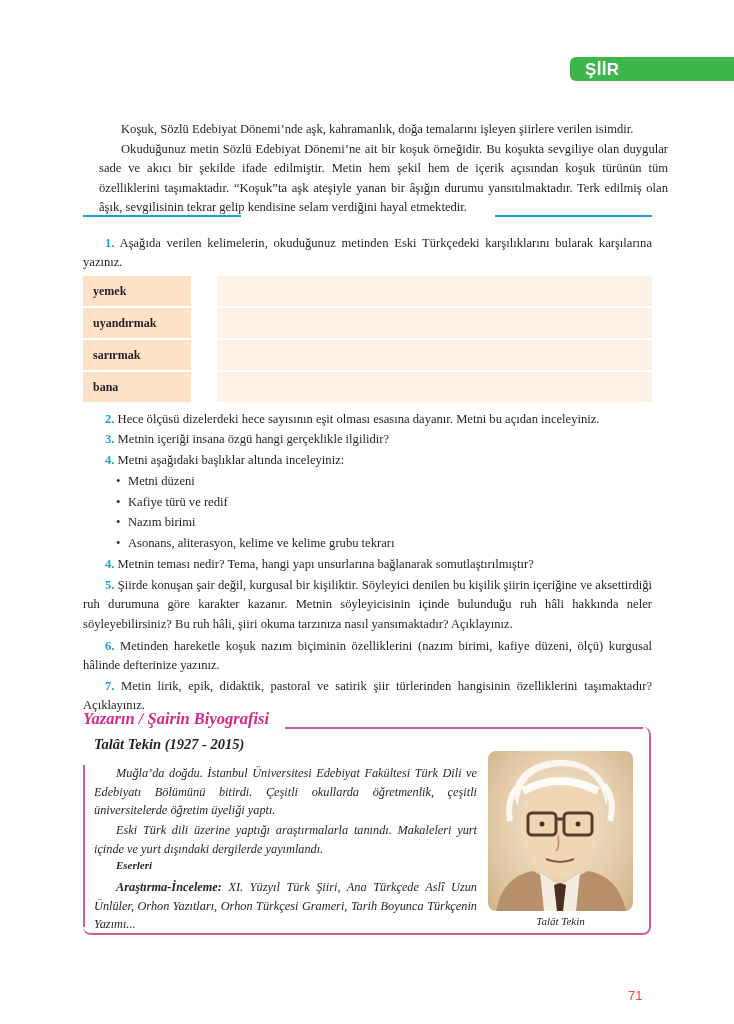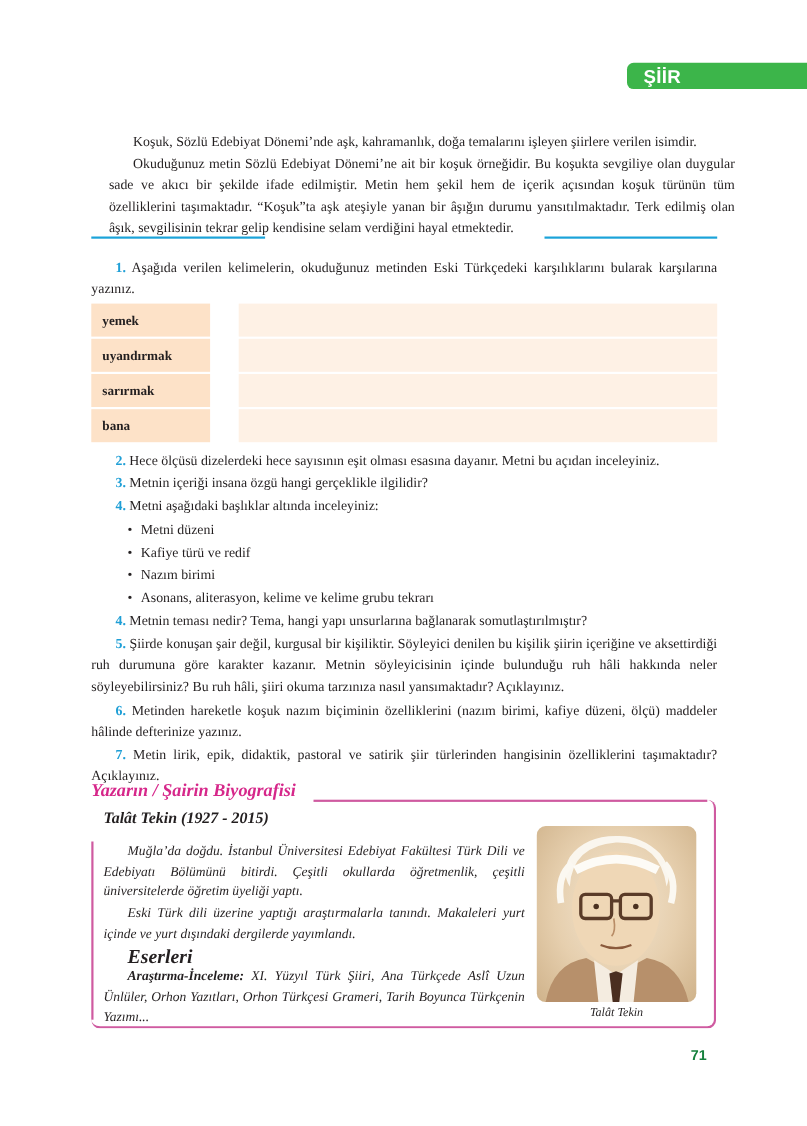--- a/index.html
+++ b/index.html
@@ -167,7 +167,7 @@
 </p>
 <p class="q" style="top:637px;">
   <span class="num">6.</span>
-  <span>Metinden hareketle koşuk nazım biçiminin özelliklerini (nazım birimi, kafiye düzeni, ölçü) maddeler hâlinde defterinize yazınız.</span>
+  <span>Metinden hareketle koşuk nazım biçiminin özelliklerini (nazım birimi, kafiye düzeni, ölçü) kurgusal hâlinde defterinize yazınız.</span>
 </p>
 <p class="q" style="top:677px;">
   <span class="num">7.</span>

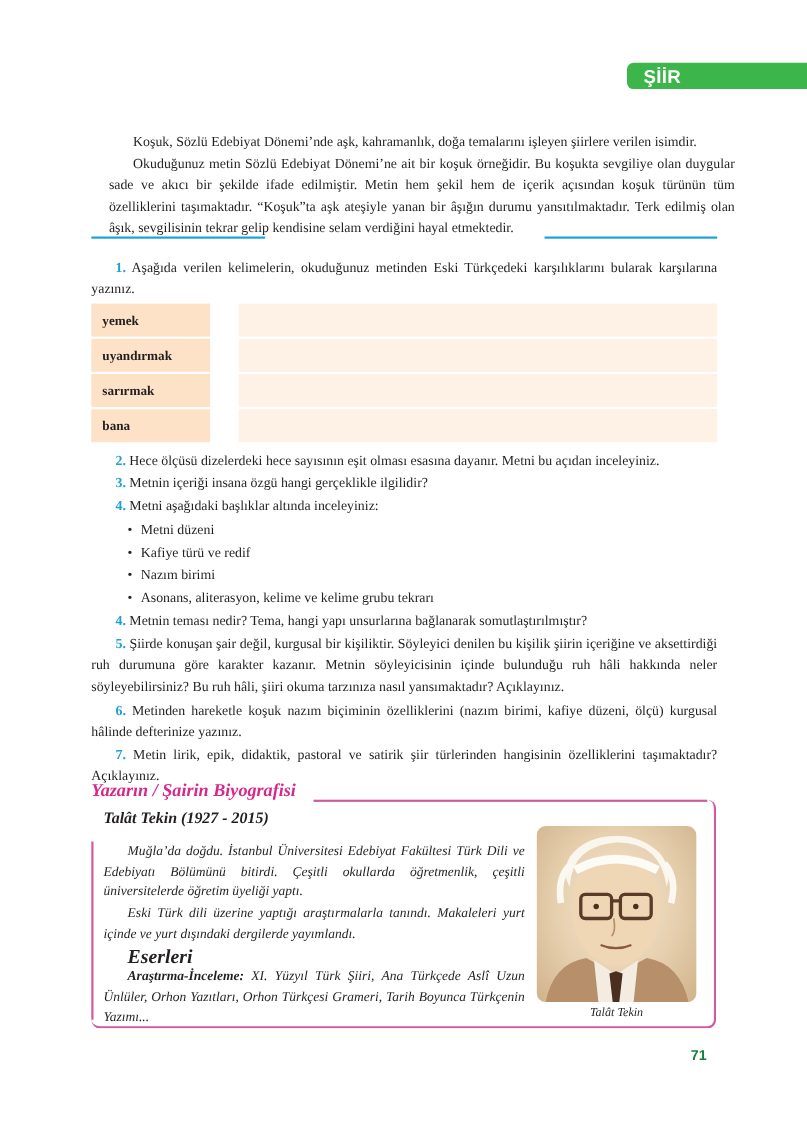--- a/index.html
+++ b/index.html
@@ -79,7 +79,7 @@
   }
   .bio-p1 { top: 764px; }
   .bio-p2 { top: 821px; }
-  .bio-works-head { position: absolute; left: 116px; top: 859px; font-style: italic; font-weight: bold; font-size: 18px; }
+  .bio-works-head { position: absolute; left: 116px; top: 859px; font-style: italic; font-weight: bold; font-size: 11px; }
   .bio-works { top: 878px; }
   .bio-works b { font-style: italic; }
 

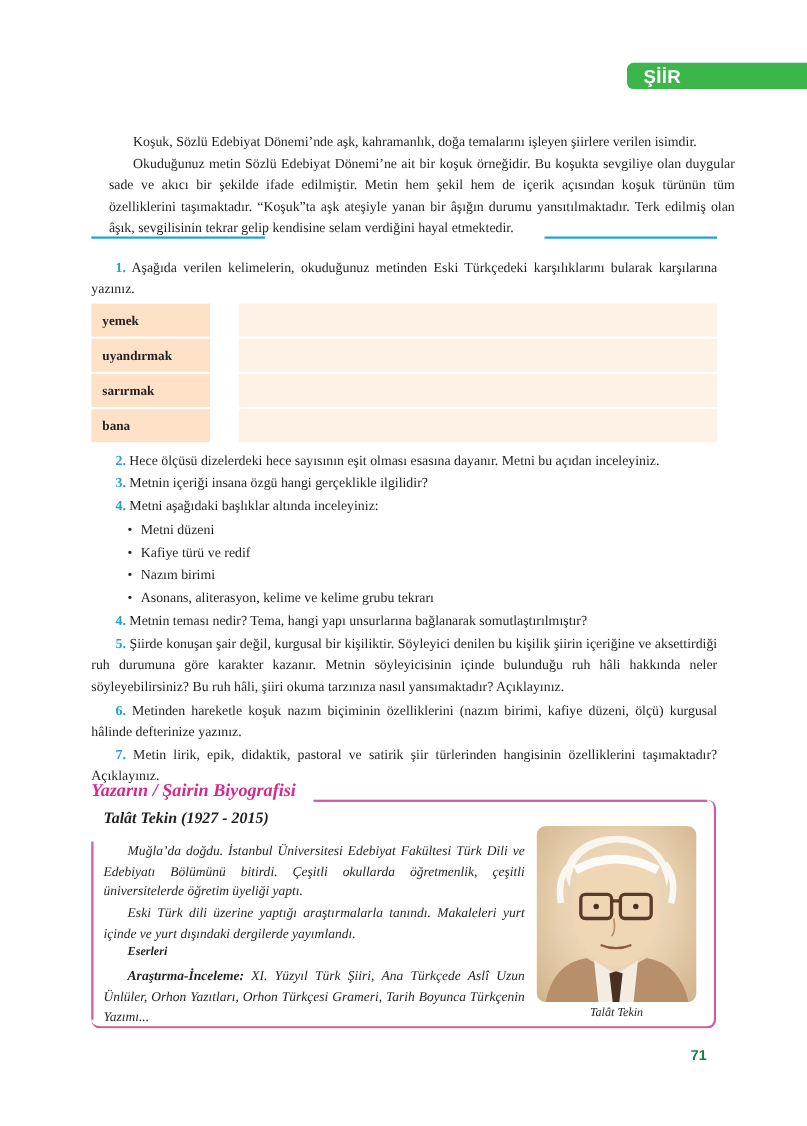--- a/index.html
+++ b/index.html
@@ -94,8 +94,8 @@
     font-style: italic; font-size: 11px;
   }
   .page-num {
-    position: absolute; left: 628px; top: 952px;
-    font-family: "Liberation Sans", "DejaVu Sans", sans-serif; font-weight: bold; font-size: 13px; color: #15803d;
+    position: absolute; left: 628px; top: 988px;
+    font-family: "Liberation Sans", "DejaVu Sans", sans-serif; font-weight: normal; font-size: 13px; color: #ef4444;
   }
 </style>
 </head>

